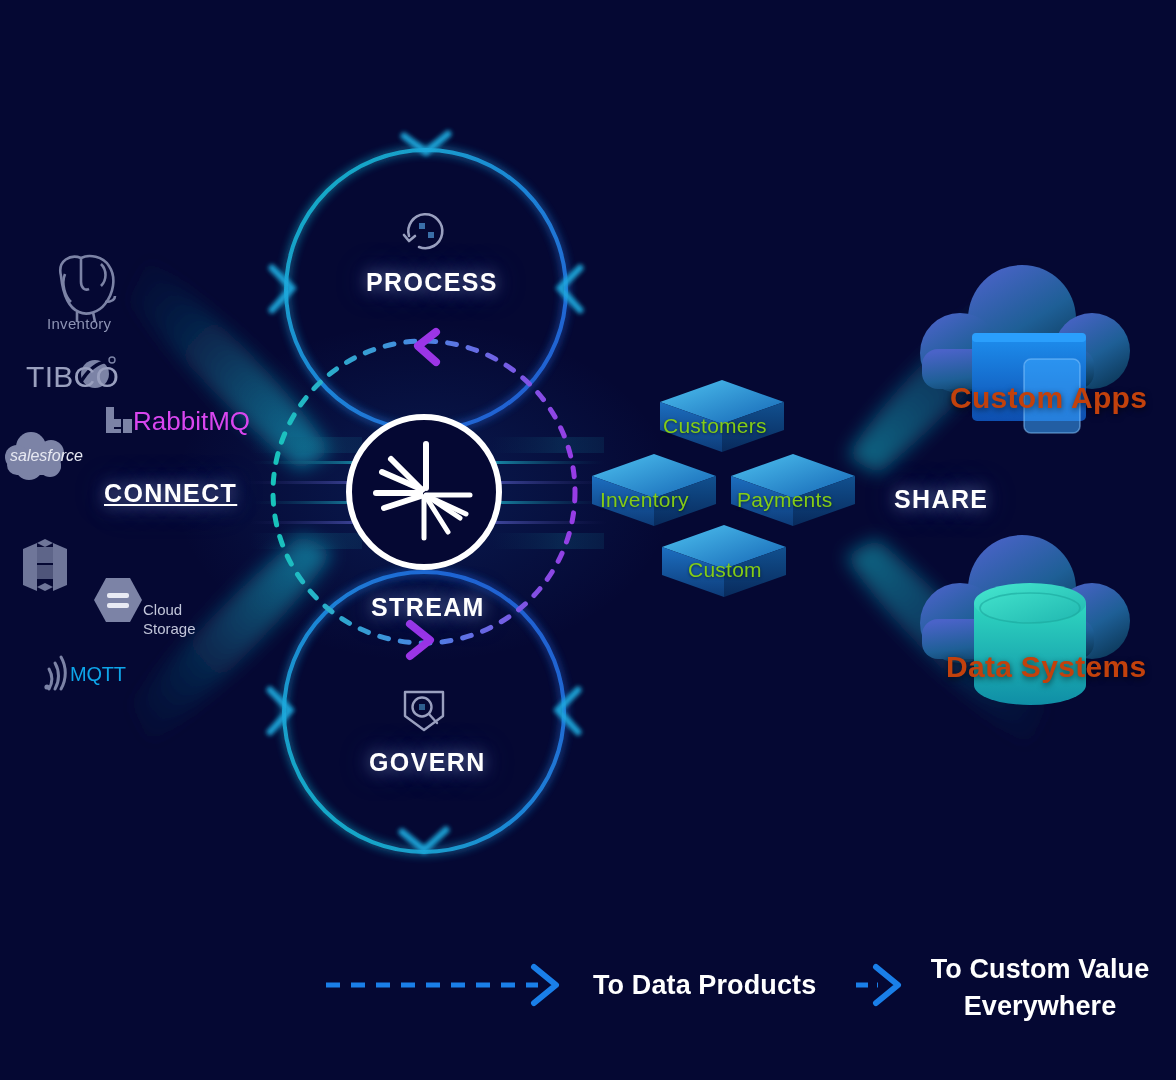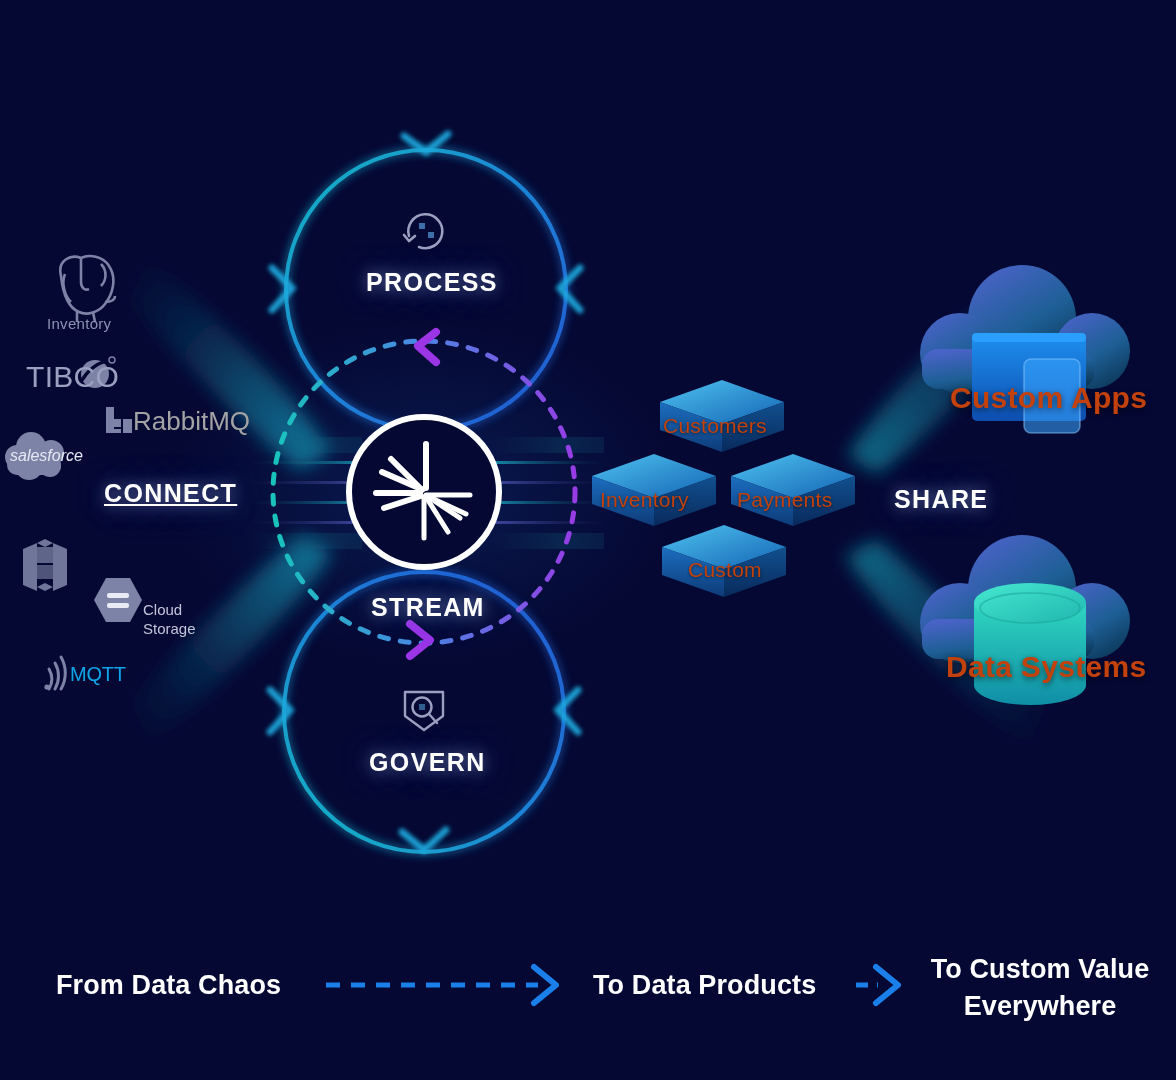--- a/index.html
+++ b/index.html
@@ -406,7 +406,7 @@
 
   <div class="logo-cap" style="left:26px; top:360px; font-size:30px; letter-spacing:.01em; color:#9aa0bf;">TIBCO</div>
 
-  <div class="logo-cap" style="left:133px; top:406px; font-size:26px; color:#a3a3a3;">RabbitMQ</div>
+  <div class="logo-cap" style="left:133px; top:406px; font-size:26px; color:#d946ef;">RabbitMQ</div>
 
   <div class="logo-cap" style="left:10px; top:447px; font-size:16px; color:#e6e8f2; font-style:italic;">salesforce</div>
 

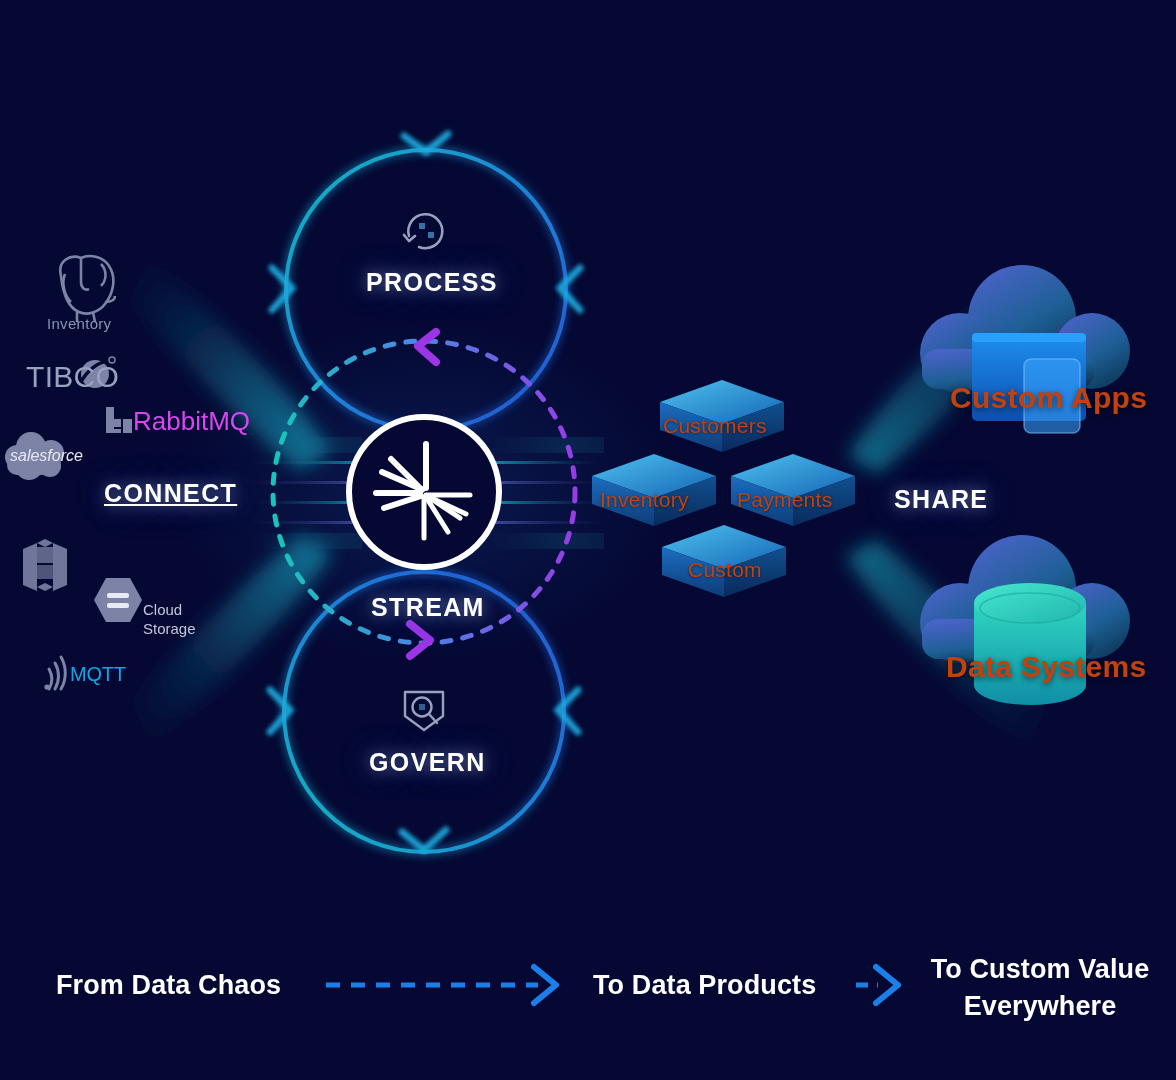--- a/index.html
+++ b/index.html
@@ -25,7 +25,7 @@
 
   .pd-label{
     position:absolute;
-    color:#c2410c;
+    color:#84cc16;
     font-size:21px;
     font-weight:400;
     letter-spacing:.012em;

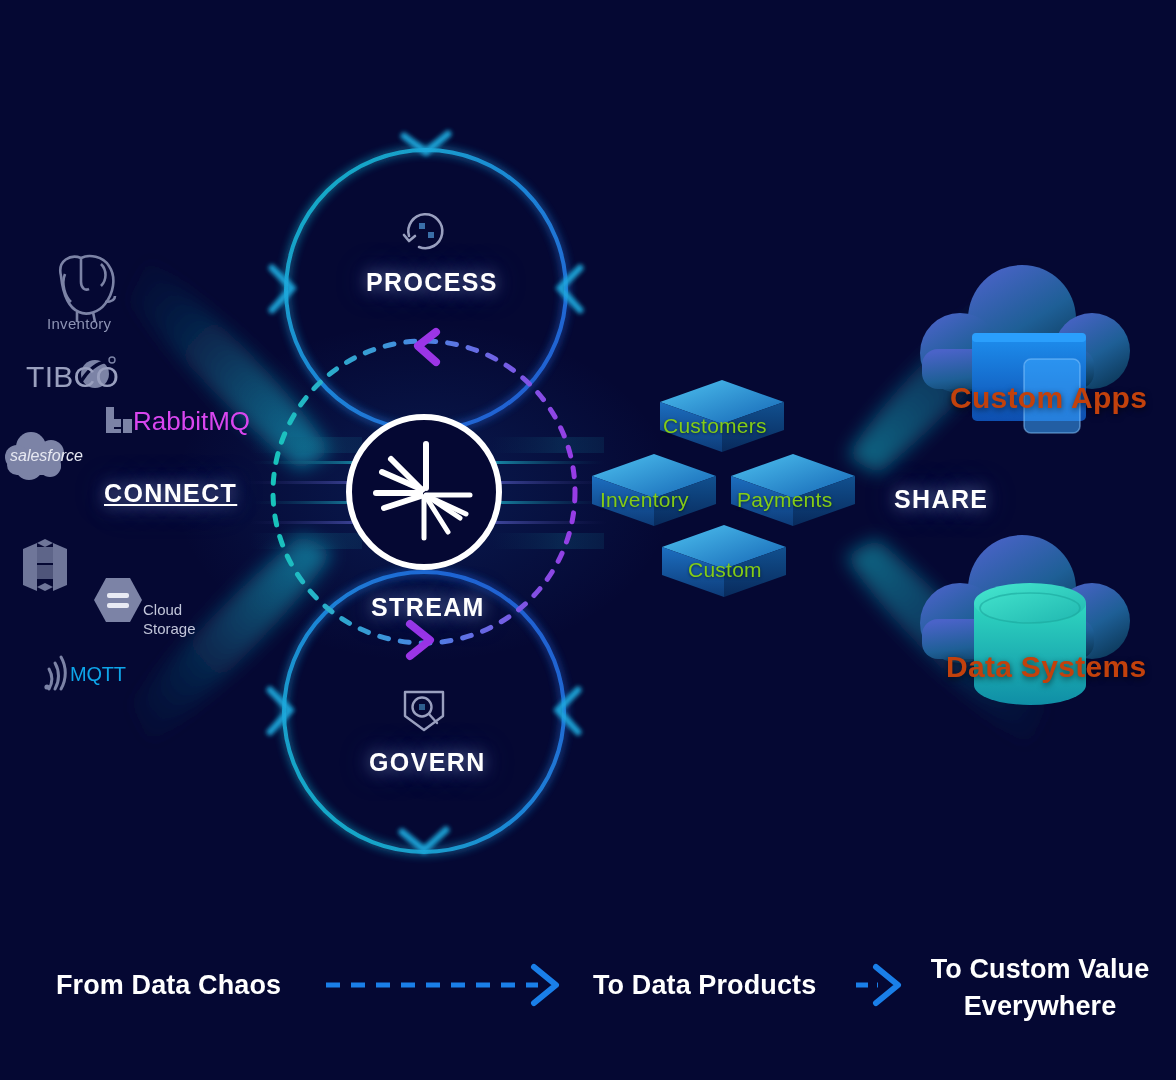--- a/index.html
+++ b/index.html
@@ -415,7 +415,6 @@
 
   <div class="logo-cap" style="left:70px; top:663px; font-size:20px; color:#0ea5e9; letter-spacing:-.01em;">MQTT</div>
 
-  <div class="cap-text" style="left:56px; top:970px;">From Data Chaos</div>
 
   <div class="cap-text" style="left:593px; top:970px;">To Data Products</div>
 

